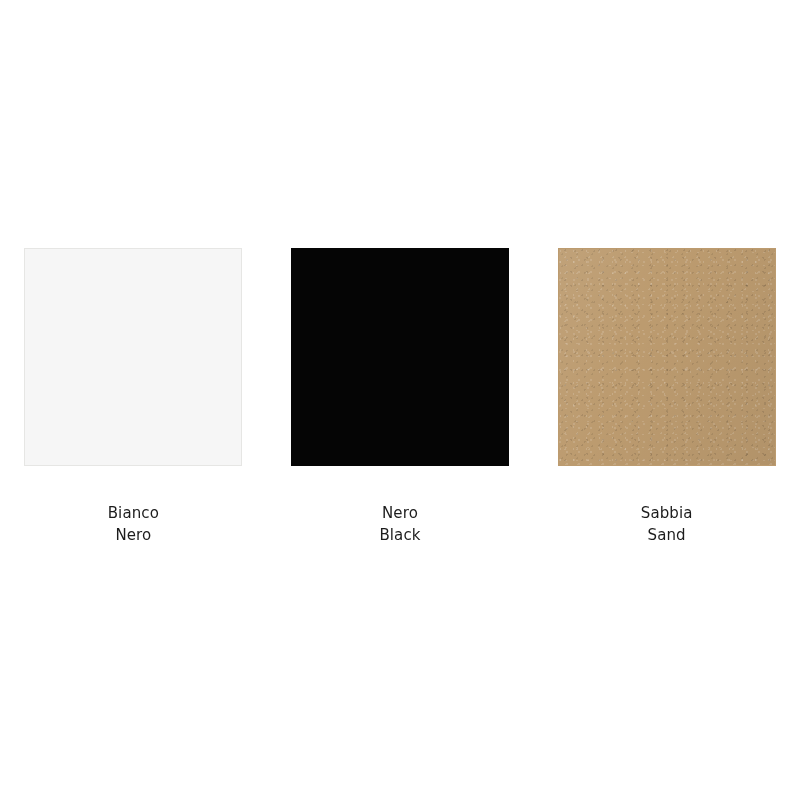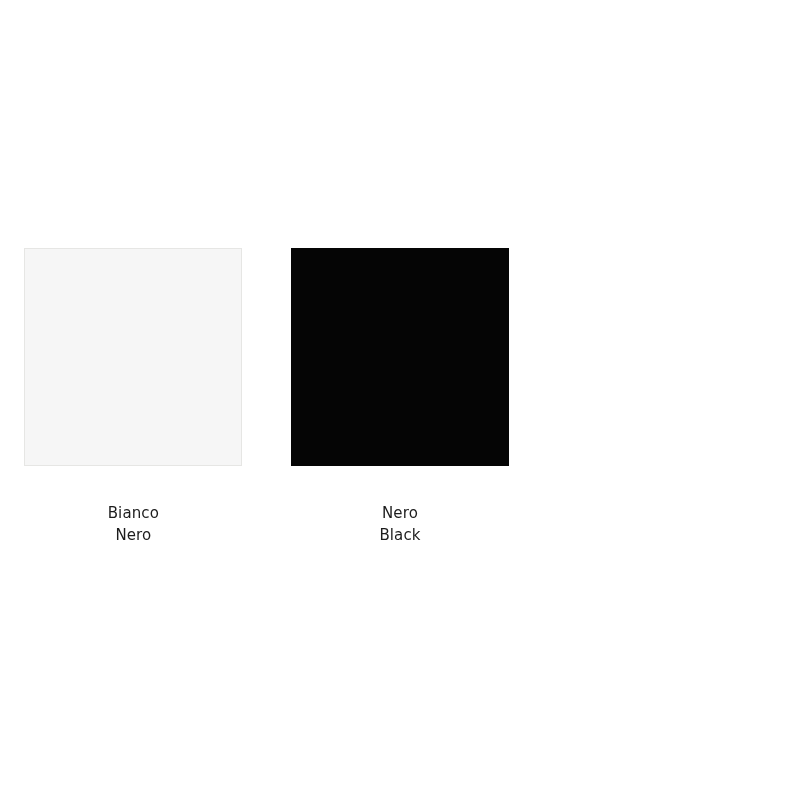--- a/index.html
+++ b/index.html
@@ -130,6 +130,13 @@
       </div>
     </div>
 
+    <div class="swatch-cell">
+      <div class="swatch-chip chip-sand"></div>
+      <div class="swatch-caption">
+        <span class="caption-line">Sabbia</span>
+        <span class="caption-line">Sand</span>
+      </div>
+    </div>
 
   </div>
 </div>

